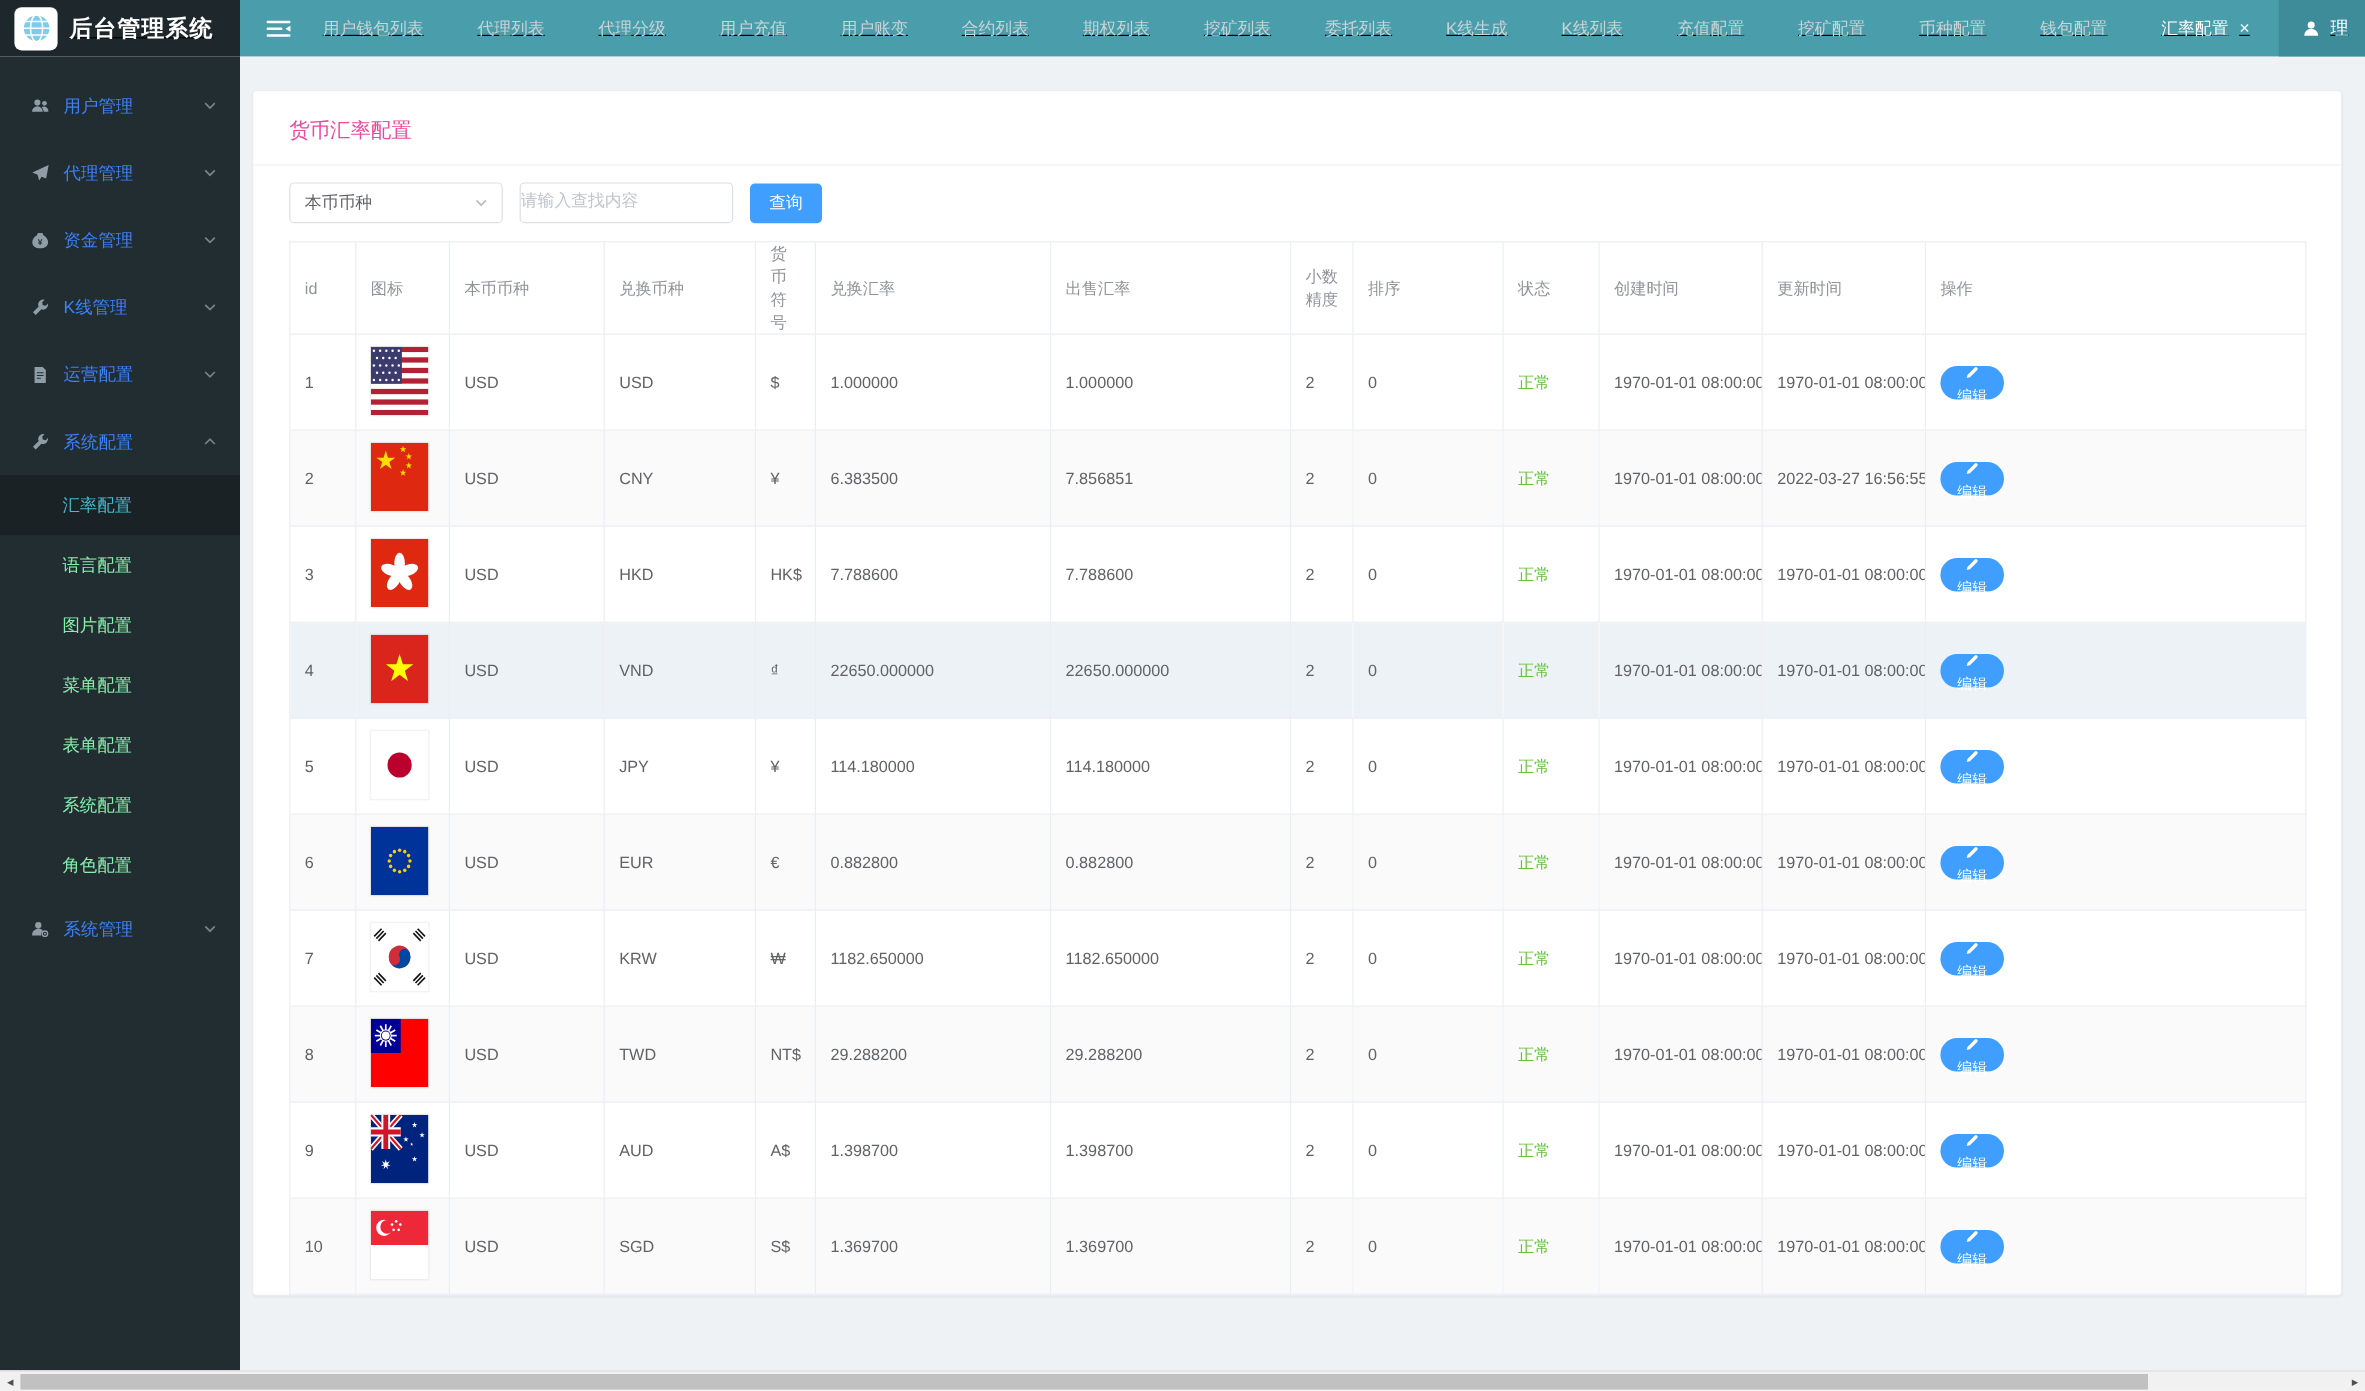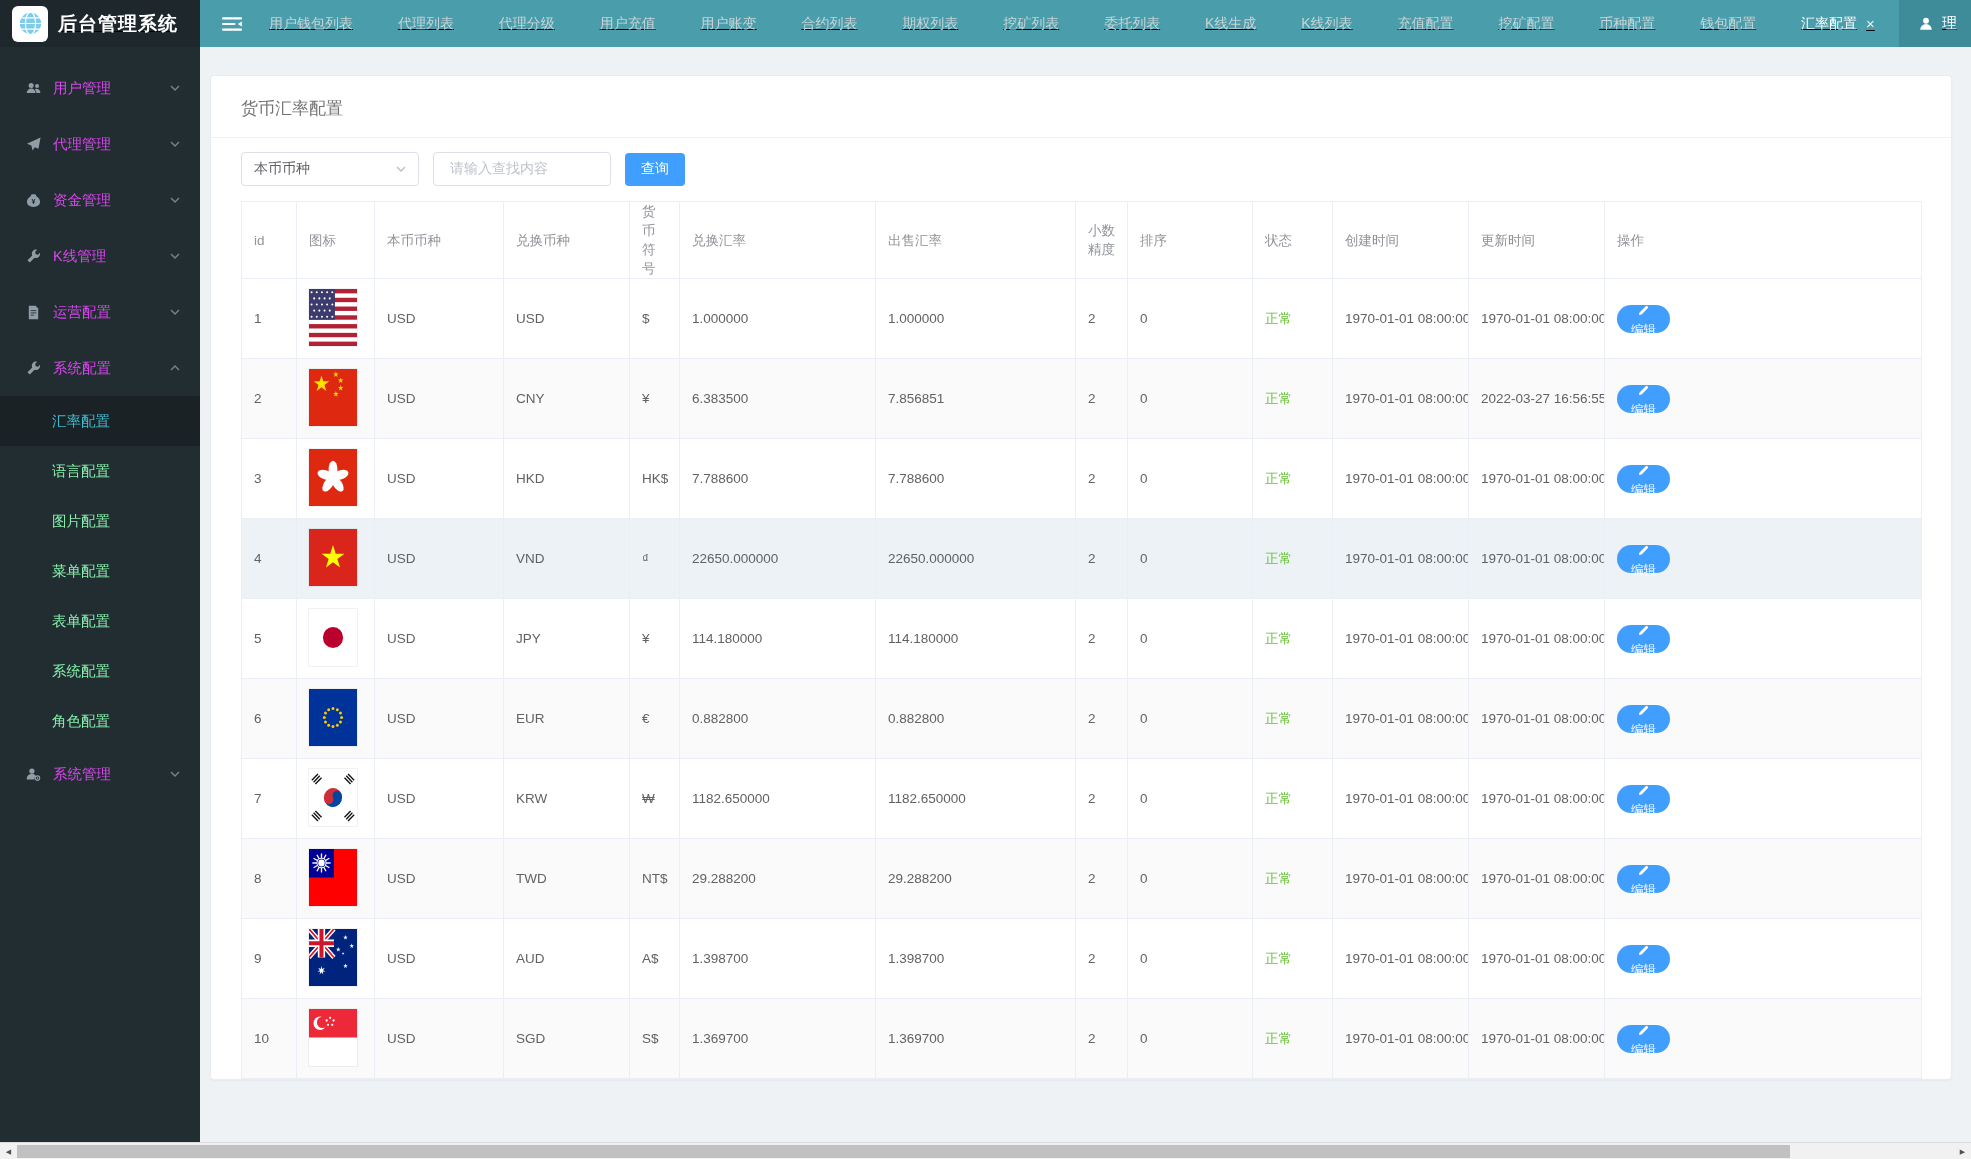--- a/index.html
+++ b/index.html
@@ -23,7 +23,7 @@
   .user { display:flex; align-items:center; gap:9px; background:#3e8b99; padding:0 14px 0 20px; color:#fff; font-size:15px; flex:none; cursor:pointer; }
   
   .sidebar { position:absolute; top:47px; left:0; width:200px; height:1095px; background:#222d32; padding-top:13px; }
-  .menu-item { height:56px; display:flex; align-items:center; padding:0 20px 0 26px; color:#d946ef; font-size:14.5px; cursor:pointer; }
+  .menu-item { height:56px; display:flex; align-items:center; padding:0 20px 0 26px; color:#3b82f6; font-size:14.5px; cursor:pointer; }
   .mi-icon { width:16px; margin-right:11px; display:flex; line-height:0; }
   .menu-item .chev { margin-left:auto; color:#76848b; display:flex; line-height:0; }
   .submenu-item { height:50px; display:flex; align-items:center; padding-left:52px; color:#86efac; font-size:14.5px; cursor:pointer; }

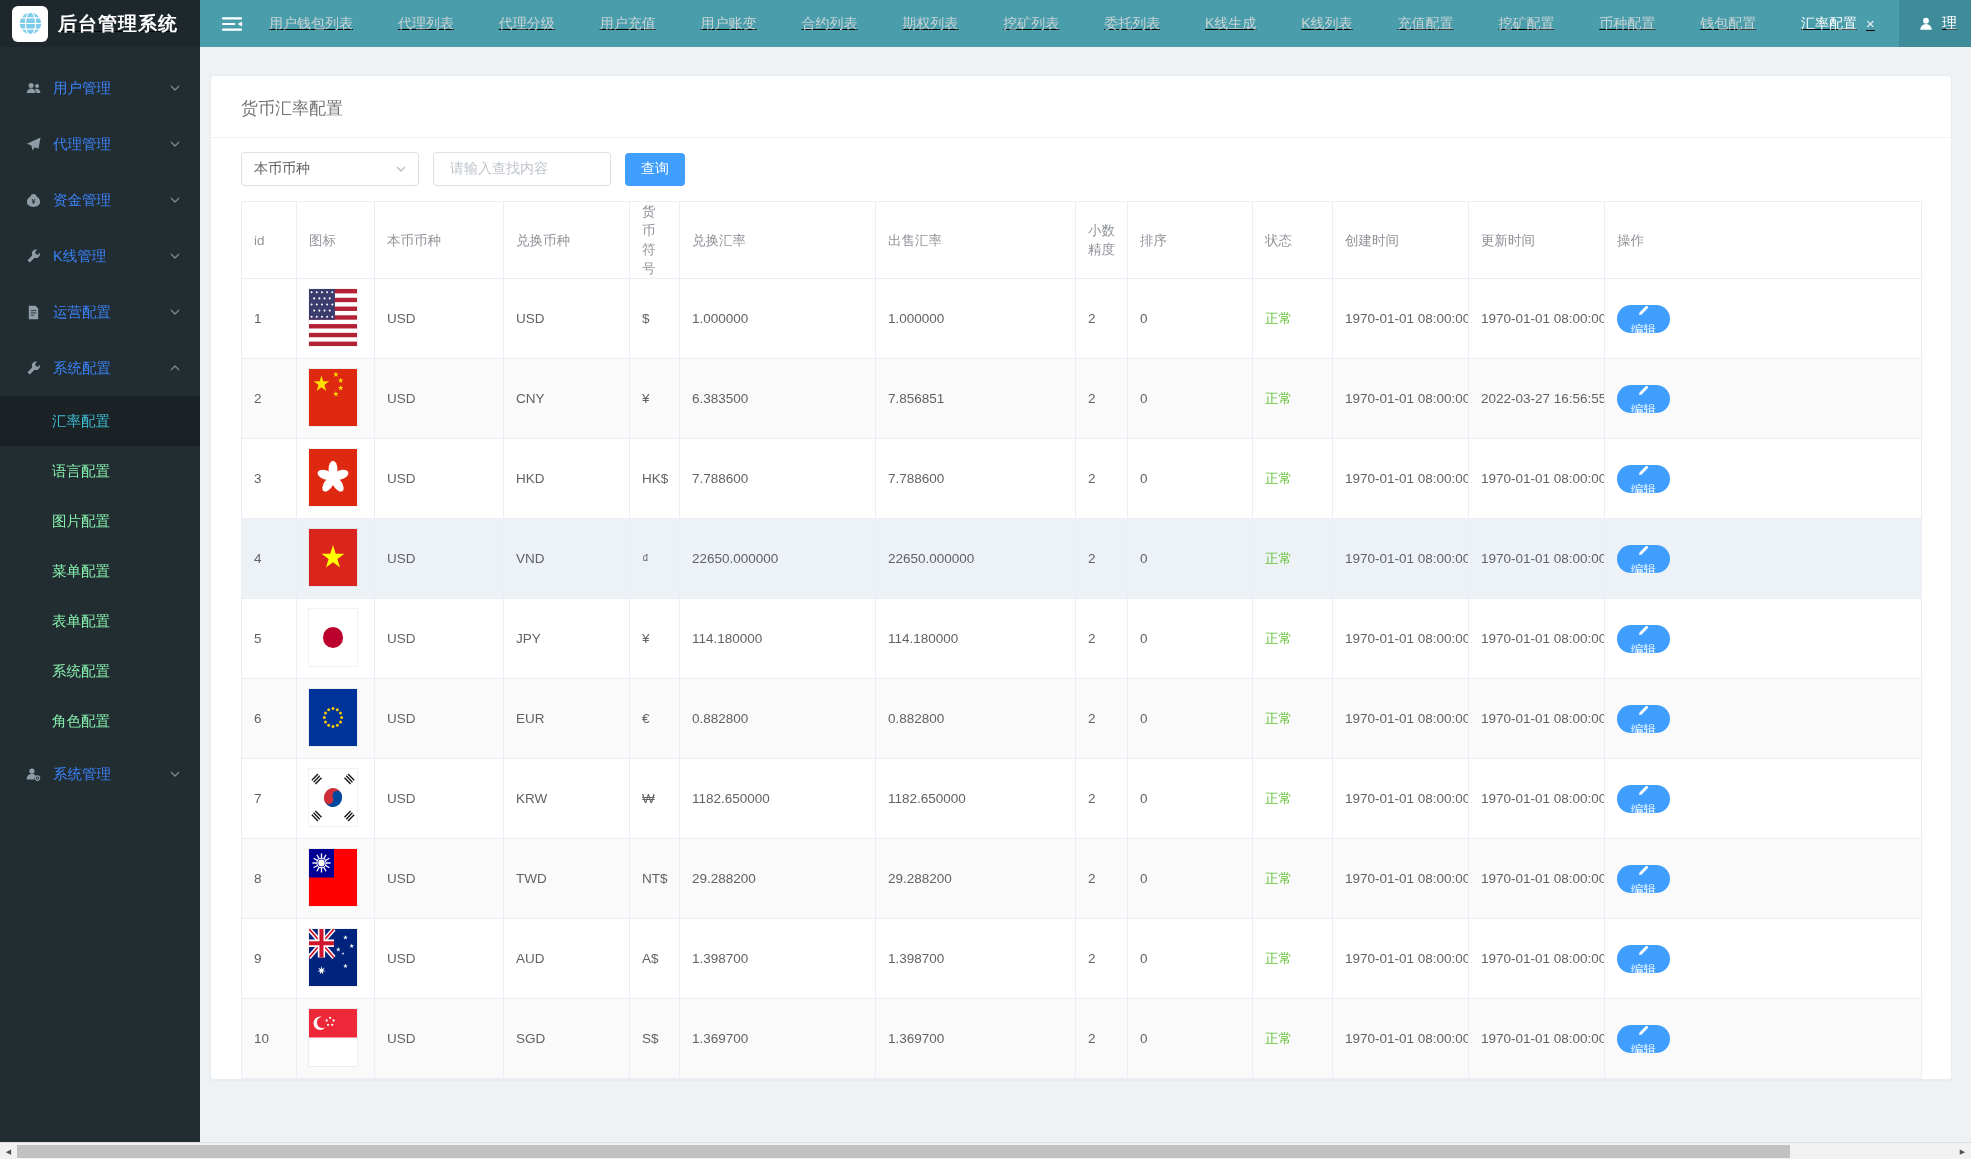--- a/index.html
+++ b/index.html
@@ -30,7 +30,7 @@
   .submenu-item.active { background:#1a2226; color:#3fbdd3; }
   
   .panel { position:absolute; left:210px; top:75px; width:1742px; height:1005px; background:#fff; border:1px solid #e9edf0; border-radius:4px; box-shadow:0 1px 2px rgba(0,0,0,.04); }
-  .panel-title { padding:21px 30px 17px; font-size:17px; font-weight:400; color:#737373; border-bottom:1px solid #f0f2f5; }
+  .panel-title { padding:21px 30px 17px; font-size:17px; font-weight:400; color:#ec4899; border-bottom:1px solid #f0f2f5; }
   .toolbar { display:flex; align-items:center; gap:14px; padding:14px 30px 15px; }
   .select { width:178px; height:34px; border:1px solid #dcdfe6; border-radius:4px; display:flex; align-items:center; justify-content:space-between; padding:0 12px; font-size:14px; color:#606266; background:#fff; cursor:pointer; }
   .select .chev { color:#b8bec8; display:flex; line-height:0; }

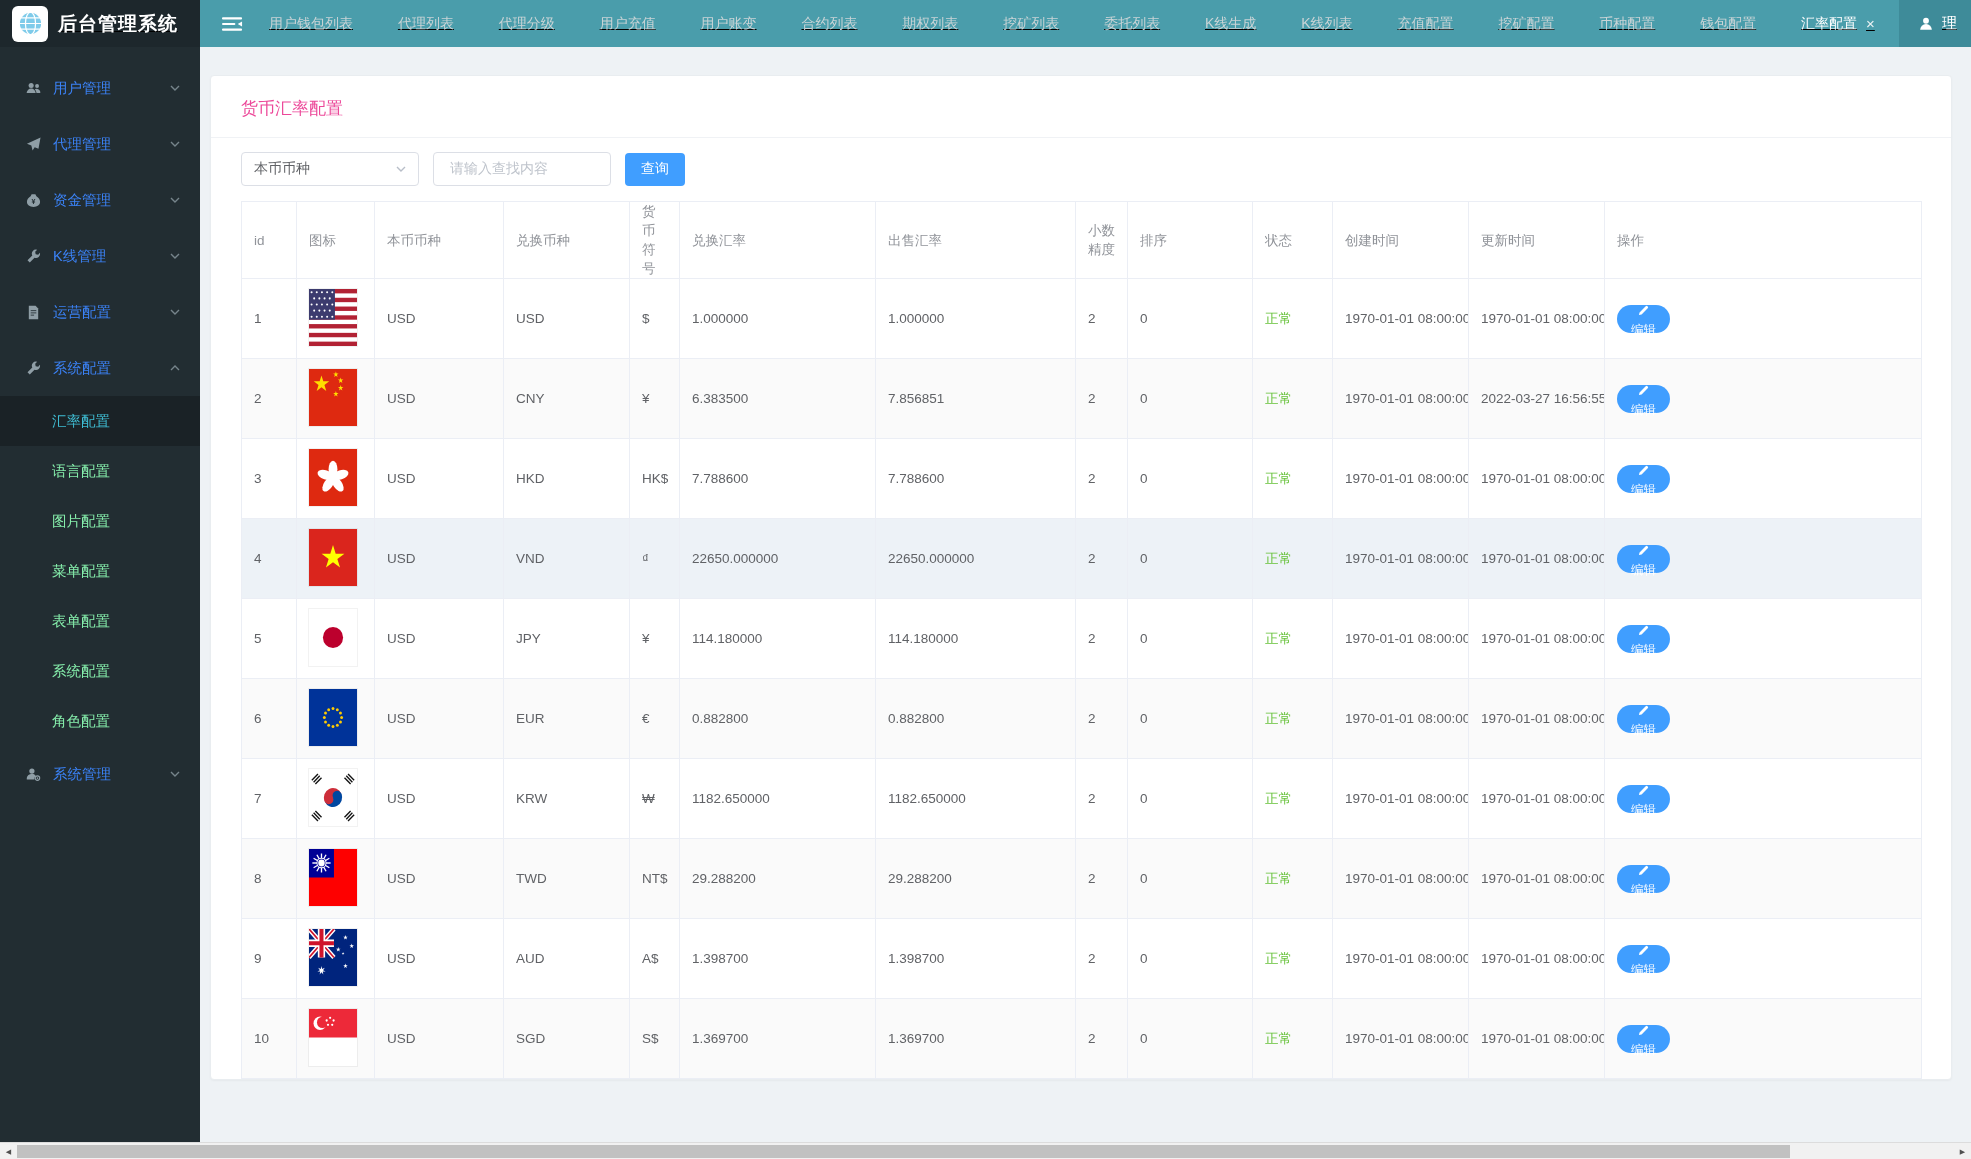--- a/index.html
+++ b/index.html
@@ -34,7 +34,7 @@
   .toolbar { display:flex; align-items:center; gap:14px; padding:14px 30px 15px; }
   .select { width:178px; height:34px; border:1px solid #dcdfe6; border-radius:4px; display:flex; align-items:center; justify-content:space-between; padding:0 12px; font-size:14px; color:#606266; background:#fff; cursor:pointer; }
   .select .chev { color:#b8bec8; display:flex; line-height:0; }
-  .search-input { width:178px; height:34px; border:1px solid #dcdfe6; border-radius:4px; padding:0 16px; font-size:14px; color:#7f1d1d; outline:none; font-family:Liberation Serif, serif; }
+  .search-input { width:178px; height:34px; border:1px solid #dcdfe6; border-radius:4px; padding:0 0; font-size:14px; color:#7f1d1d; outline:none; font-family:Liberation Serif, serif; }
   .search-input::placeholder { color:#bfc4cc; }
   .btn-query { height:33px; padding:0 16px; background:#409eff; border:none; border-radius:4px; color:#fff; font-size:14px; cursor:pointer; font-family:inherit; }
   

